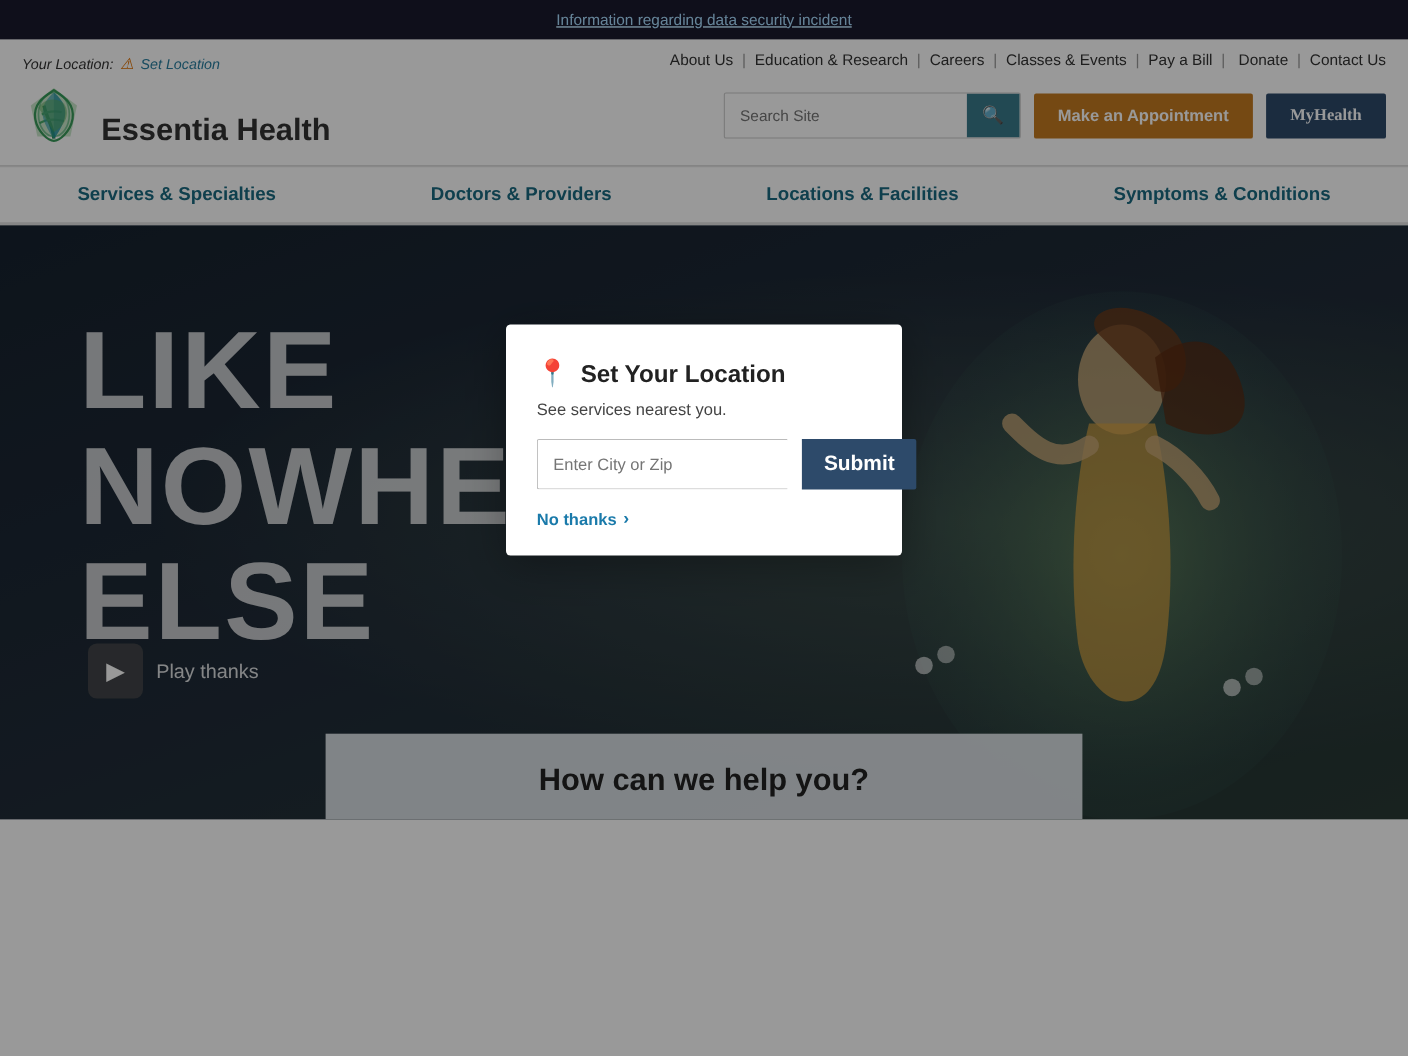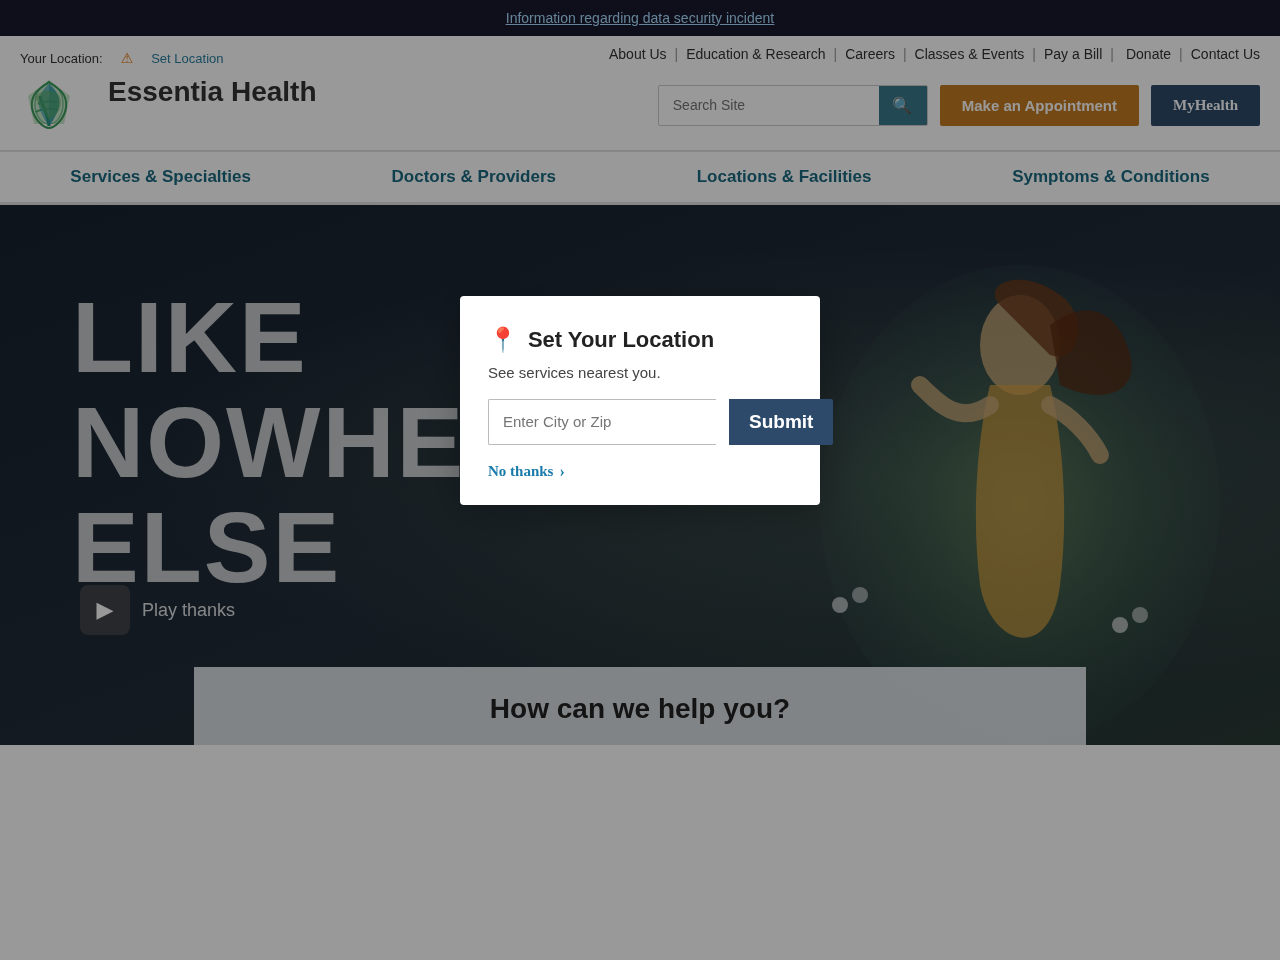--- a/index.html
+++ b/index.html
@@ -35,8 +35,9 @@
       color: #333;
       display: flex;
       align-items: center;
-      gap: 18px;
+      gap: 6px;
       padding-top: 4px;
+      font-style: italic;
     }
     .location-bar .warning-icon {
       color: #e07000;

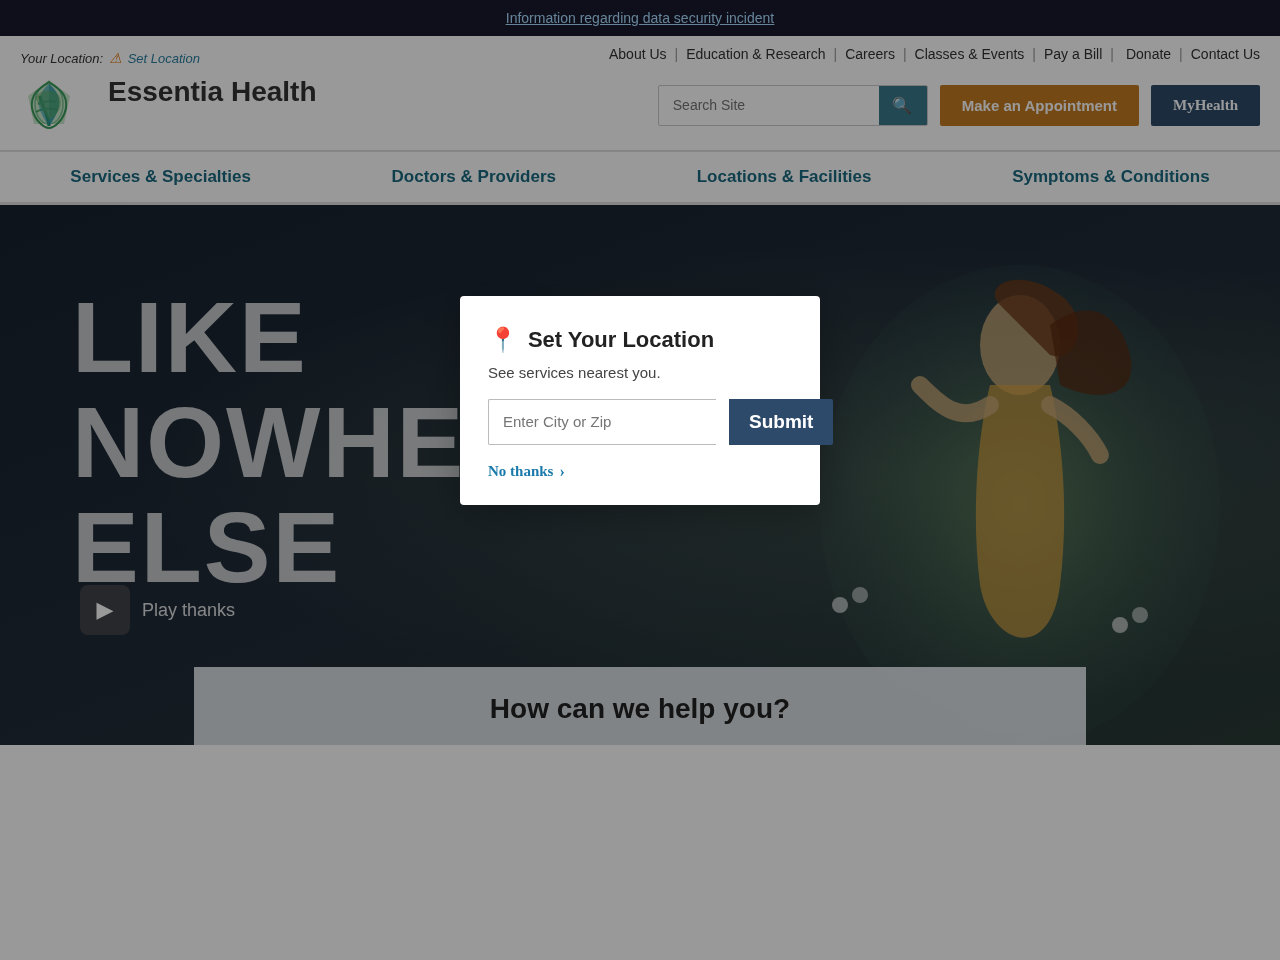--- a/index.html
+++ b/index.html
@@ -69,8 +69,8 @@
     }
     .logo-area {
       display: flex;
-      align-items: flex-start;
-      gap: 30px;
+      align-items: flex-end;
+      gap: 14px;
     }
     .logo-icon {
       width: 58px;

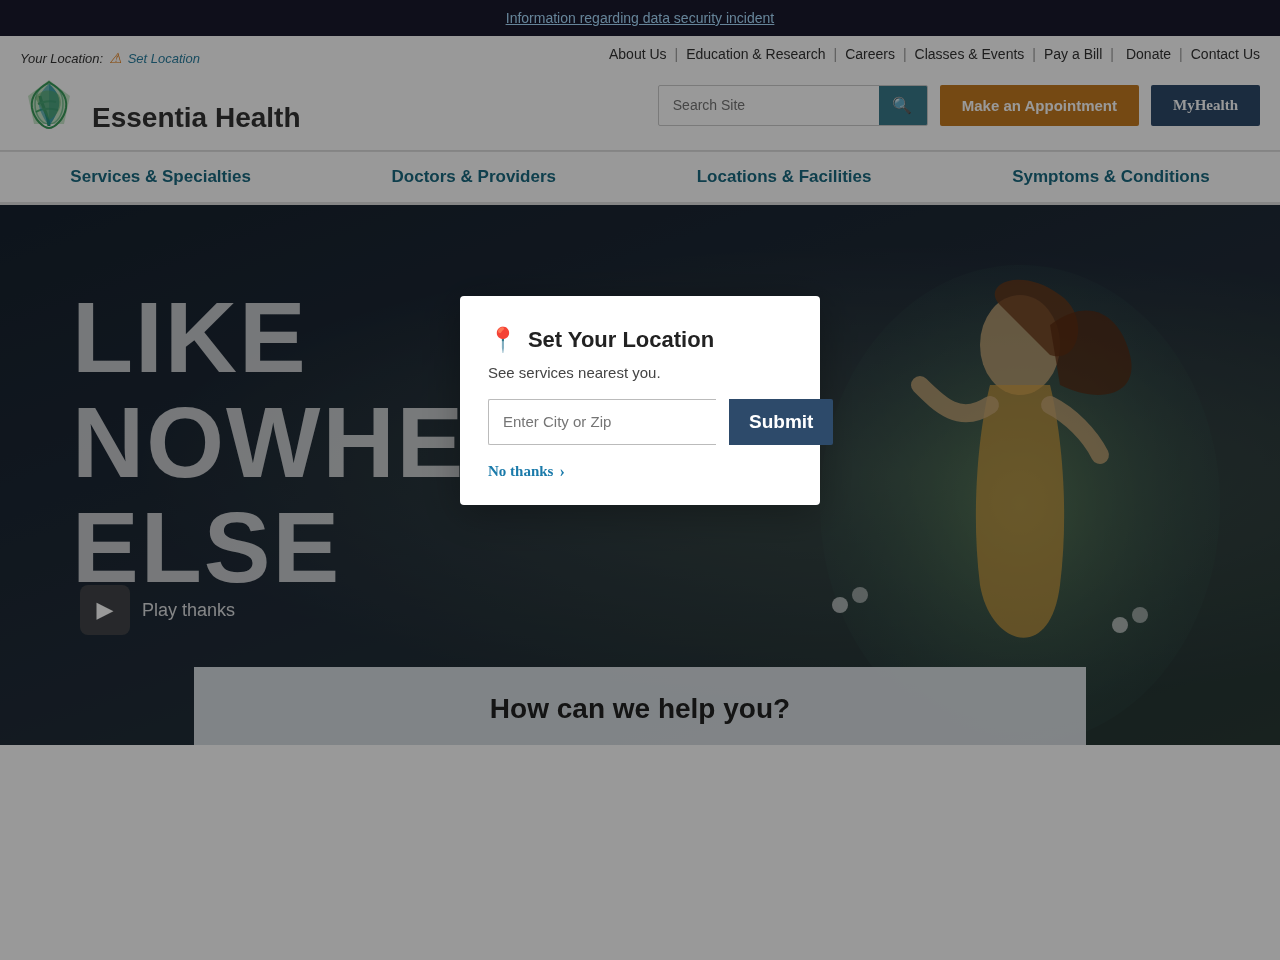--- a/index.html
+++ b/index.html
@@ -286,7 +286,7 @@
     }
     .no-thanks {
       display: flex;
-      align-items: flex-start;
+      align-items: flex-end;
       gap: 6px;
       color: #1a7aaa;
       font-size: 15px;
@@ -295,7 +295,6 @@
       cursor: pointer;
       background: none;
       border: none;
-      font-family: Liberation Serif, serif;
     }
     .no-thanks .chevron {
       font-size: 16px;

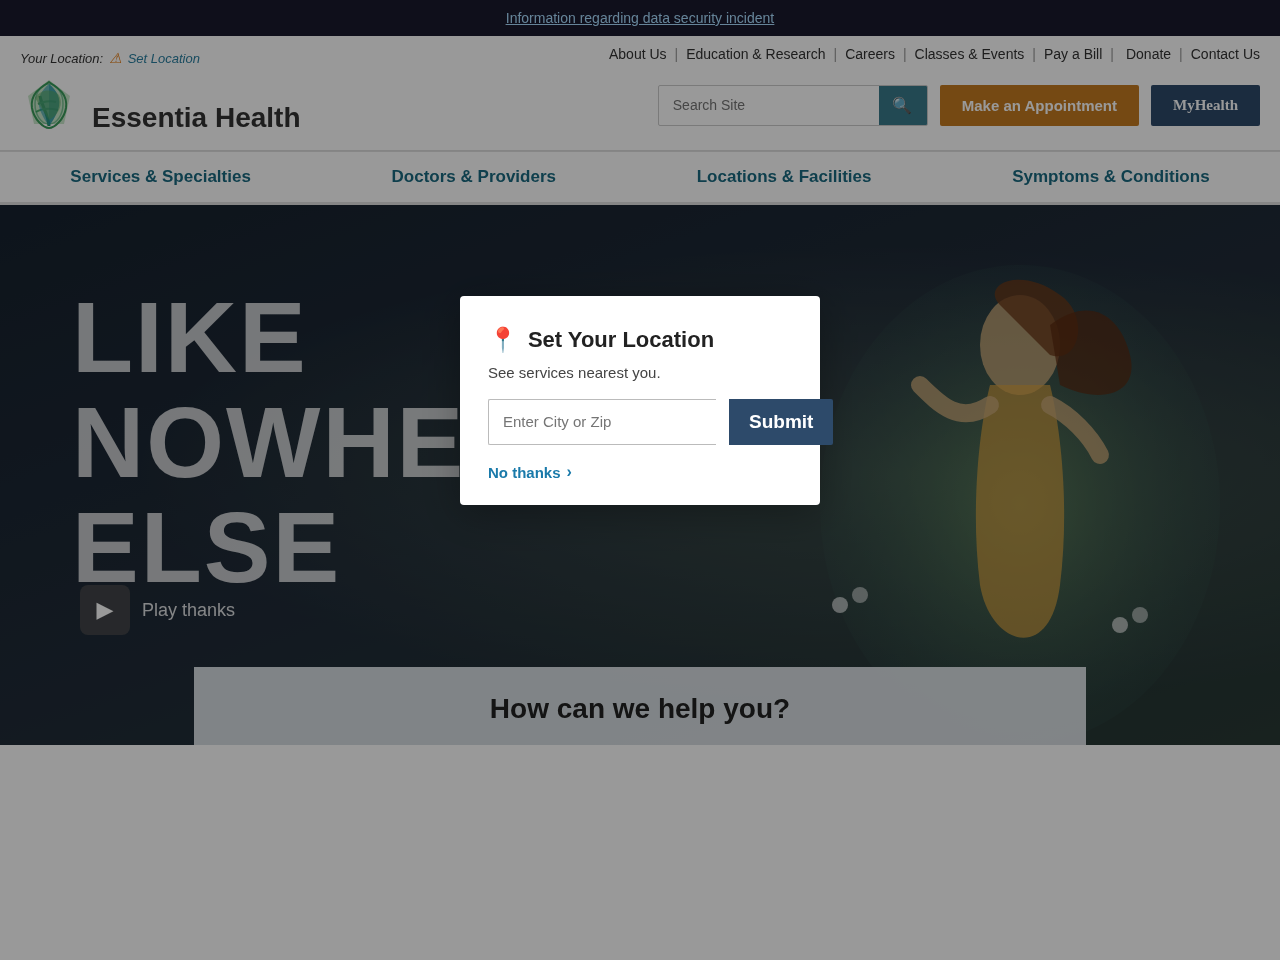--- a/index.html
+++ b/index.html
@@ -212,7 +212,7 @@
       left: 50%;
       transform: translateX(-50%);
       background: rgba(230,235,240,0.92);
-      width: 892px;
+      width: 688px;
       padding: 26px 40px 20px;
       text-align: center;
     }

